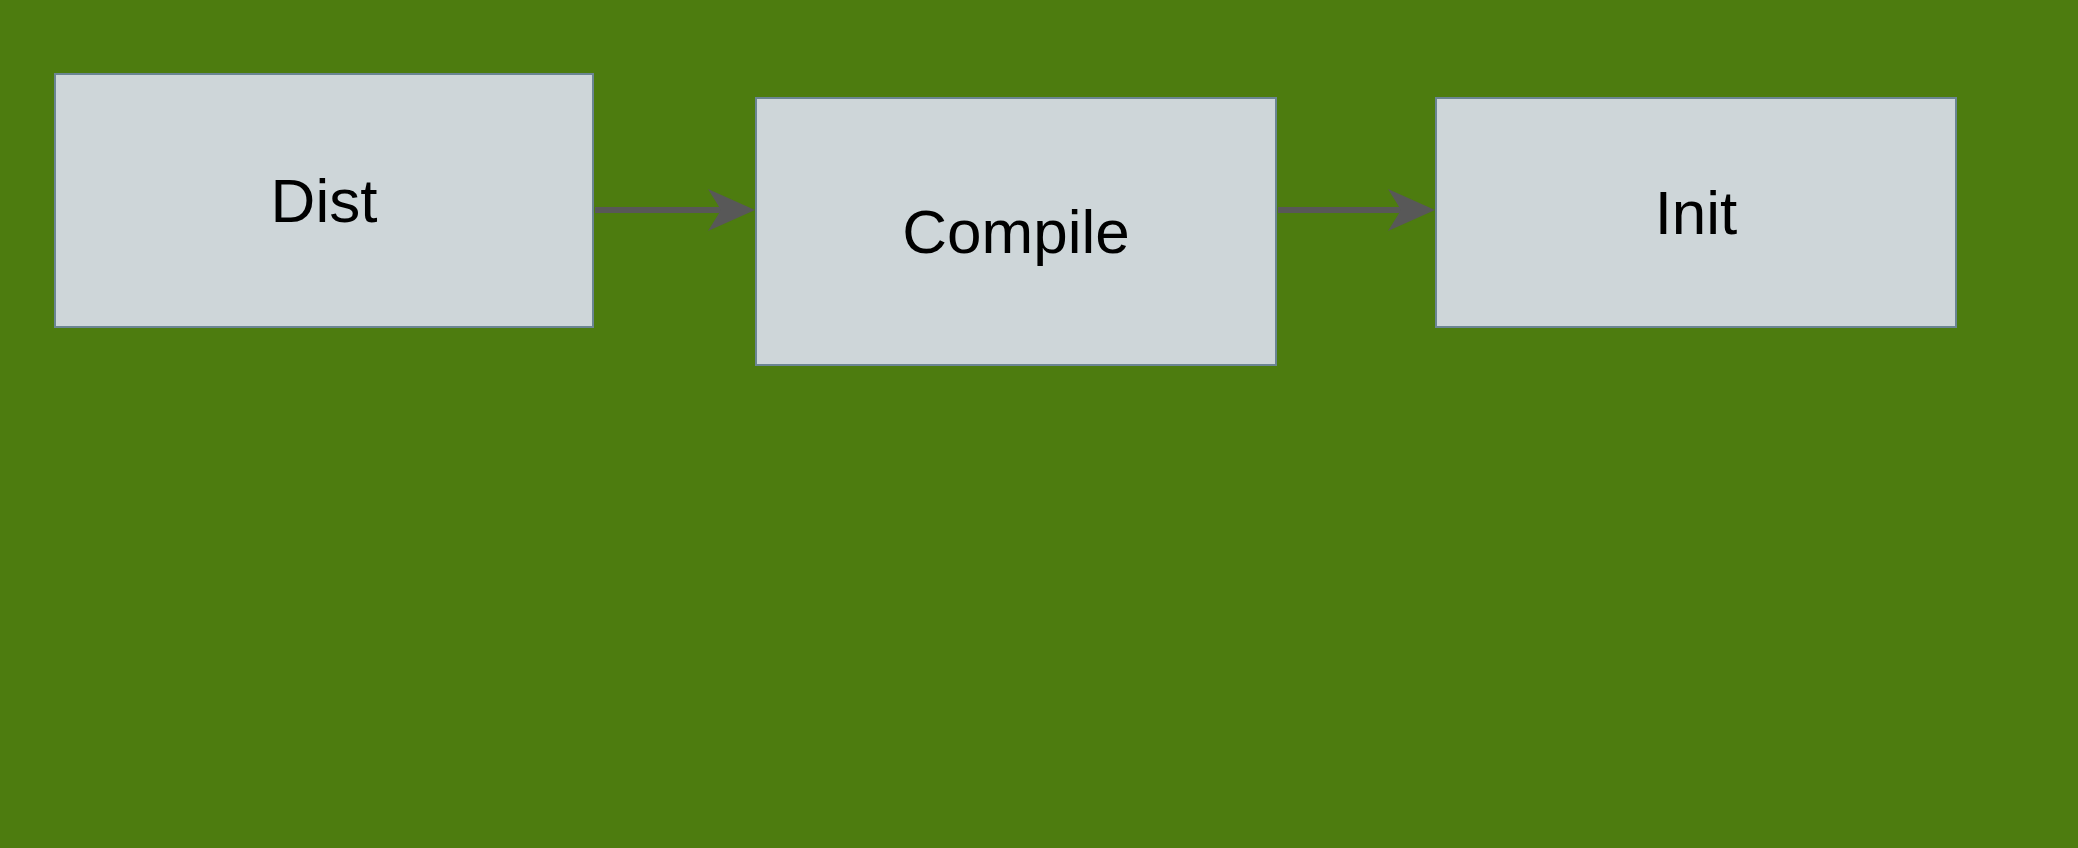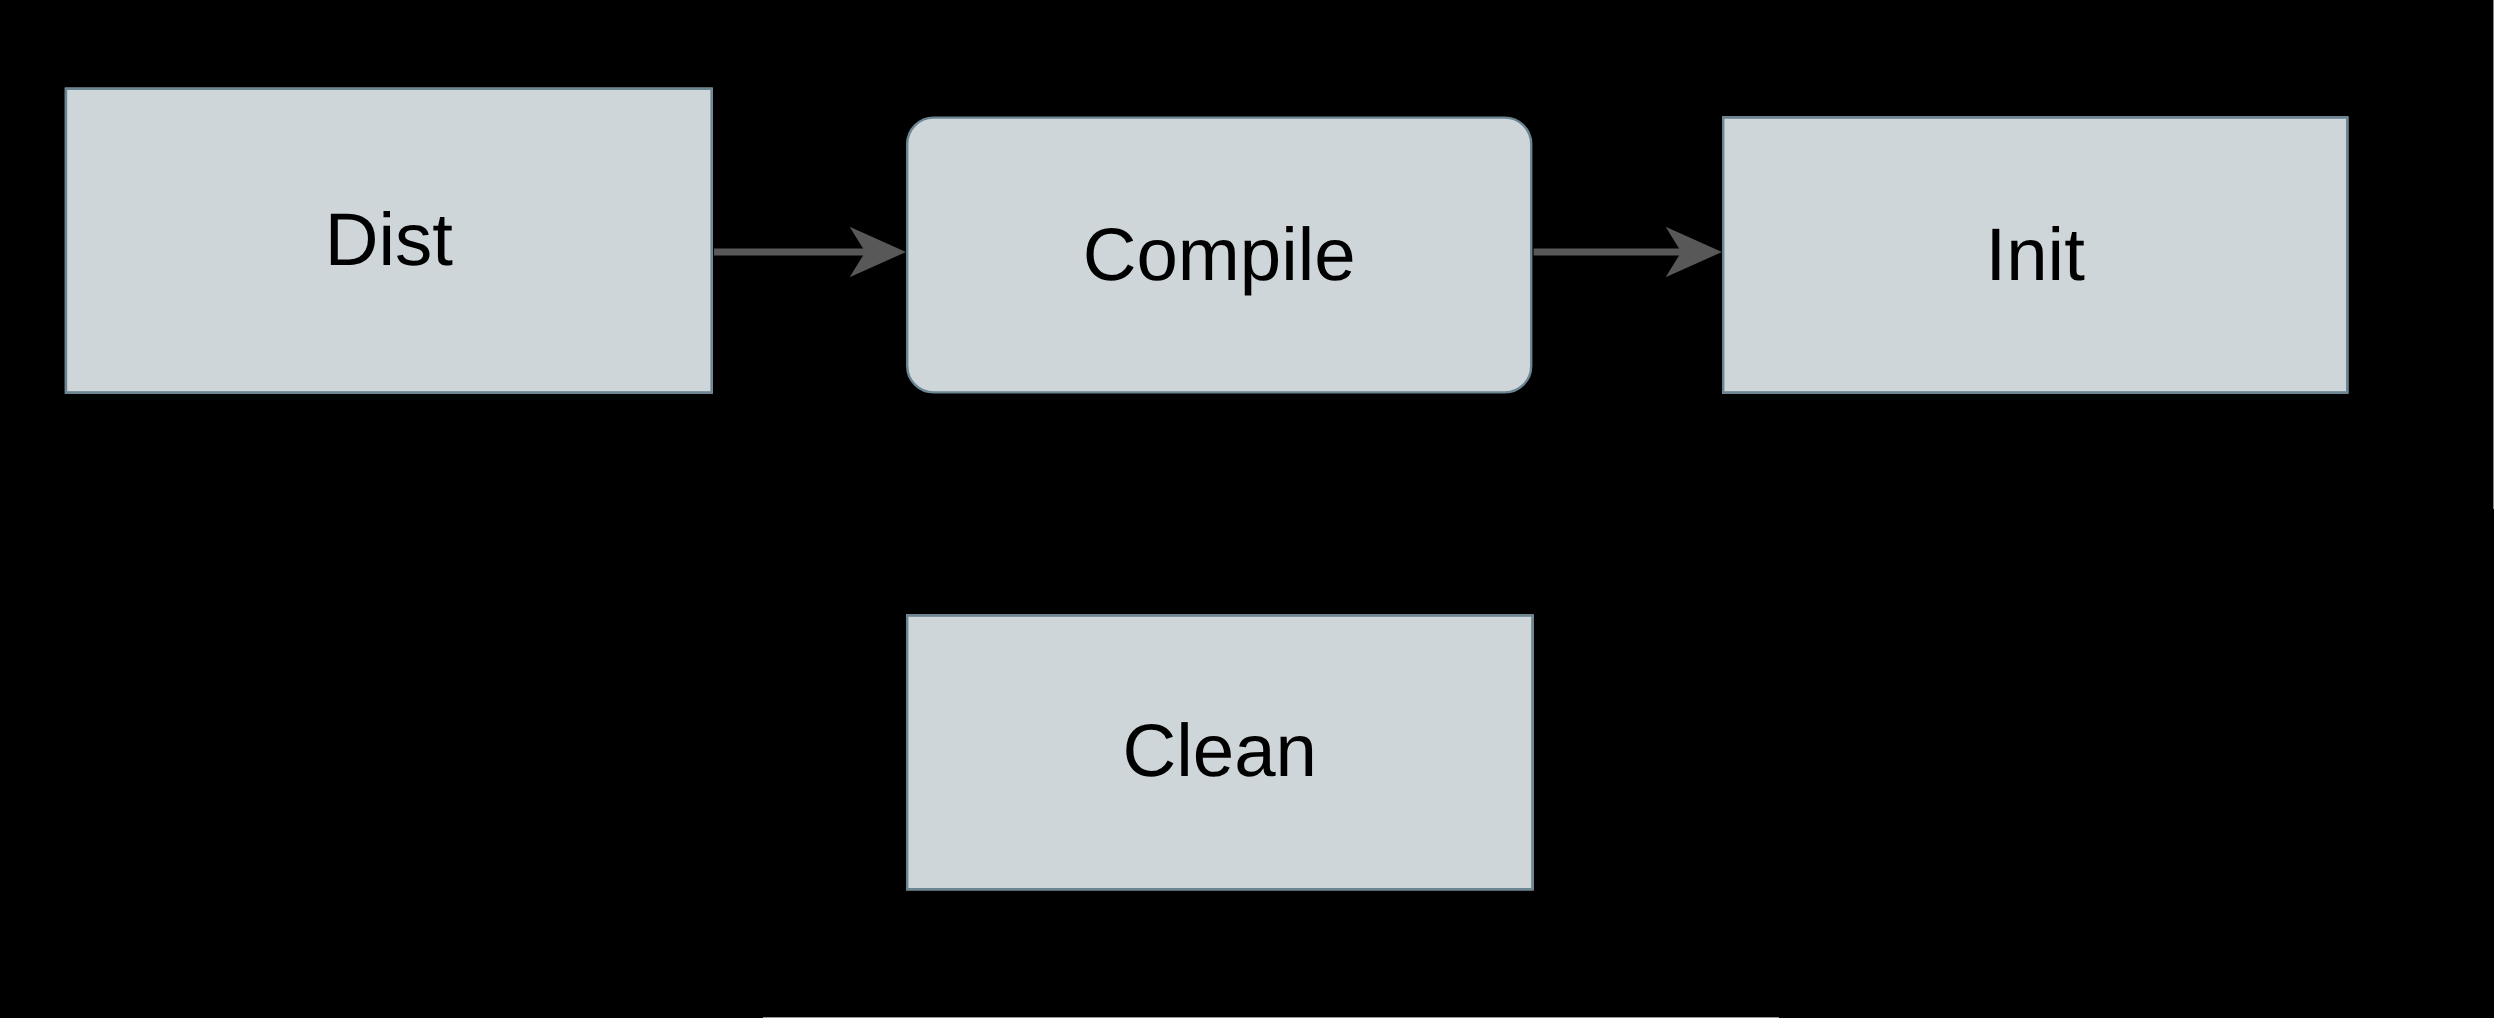--- a/index.html
+++ b/index.html
@@ -14,7 +14,7 @@
     position: relative;
     width: 2078px;
     height: 848px;
-    background: #000000;
+    background: #4d7c0f;
     overflow: hidden;
   }
   .node {

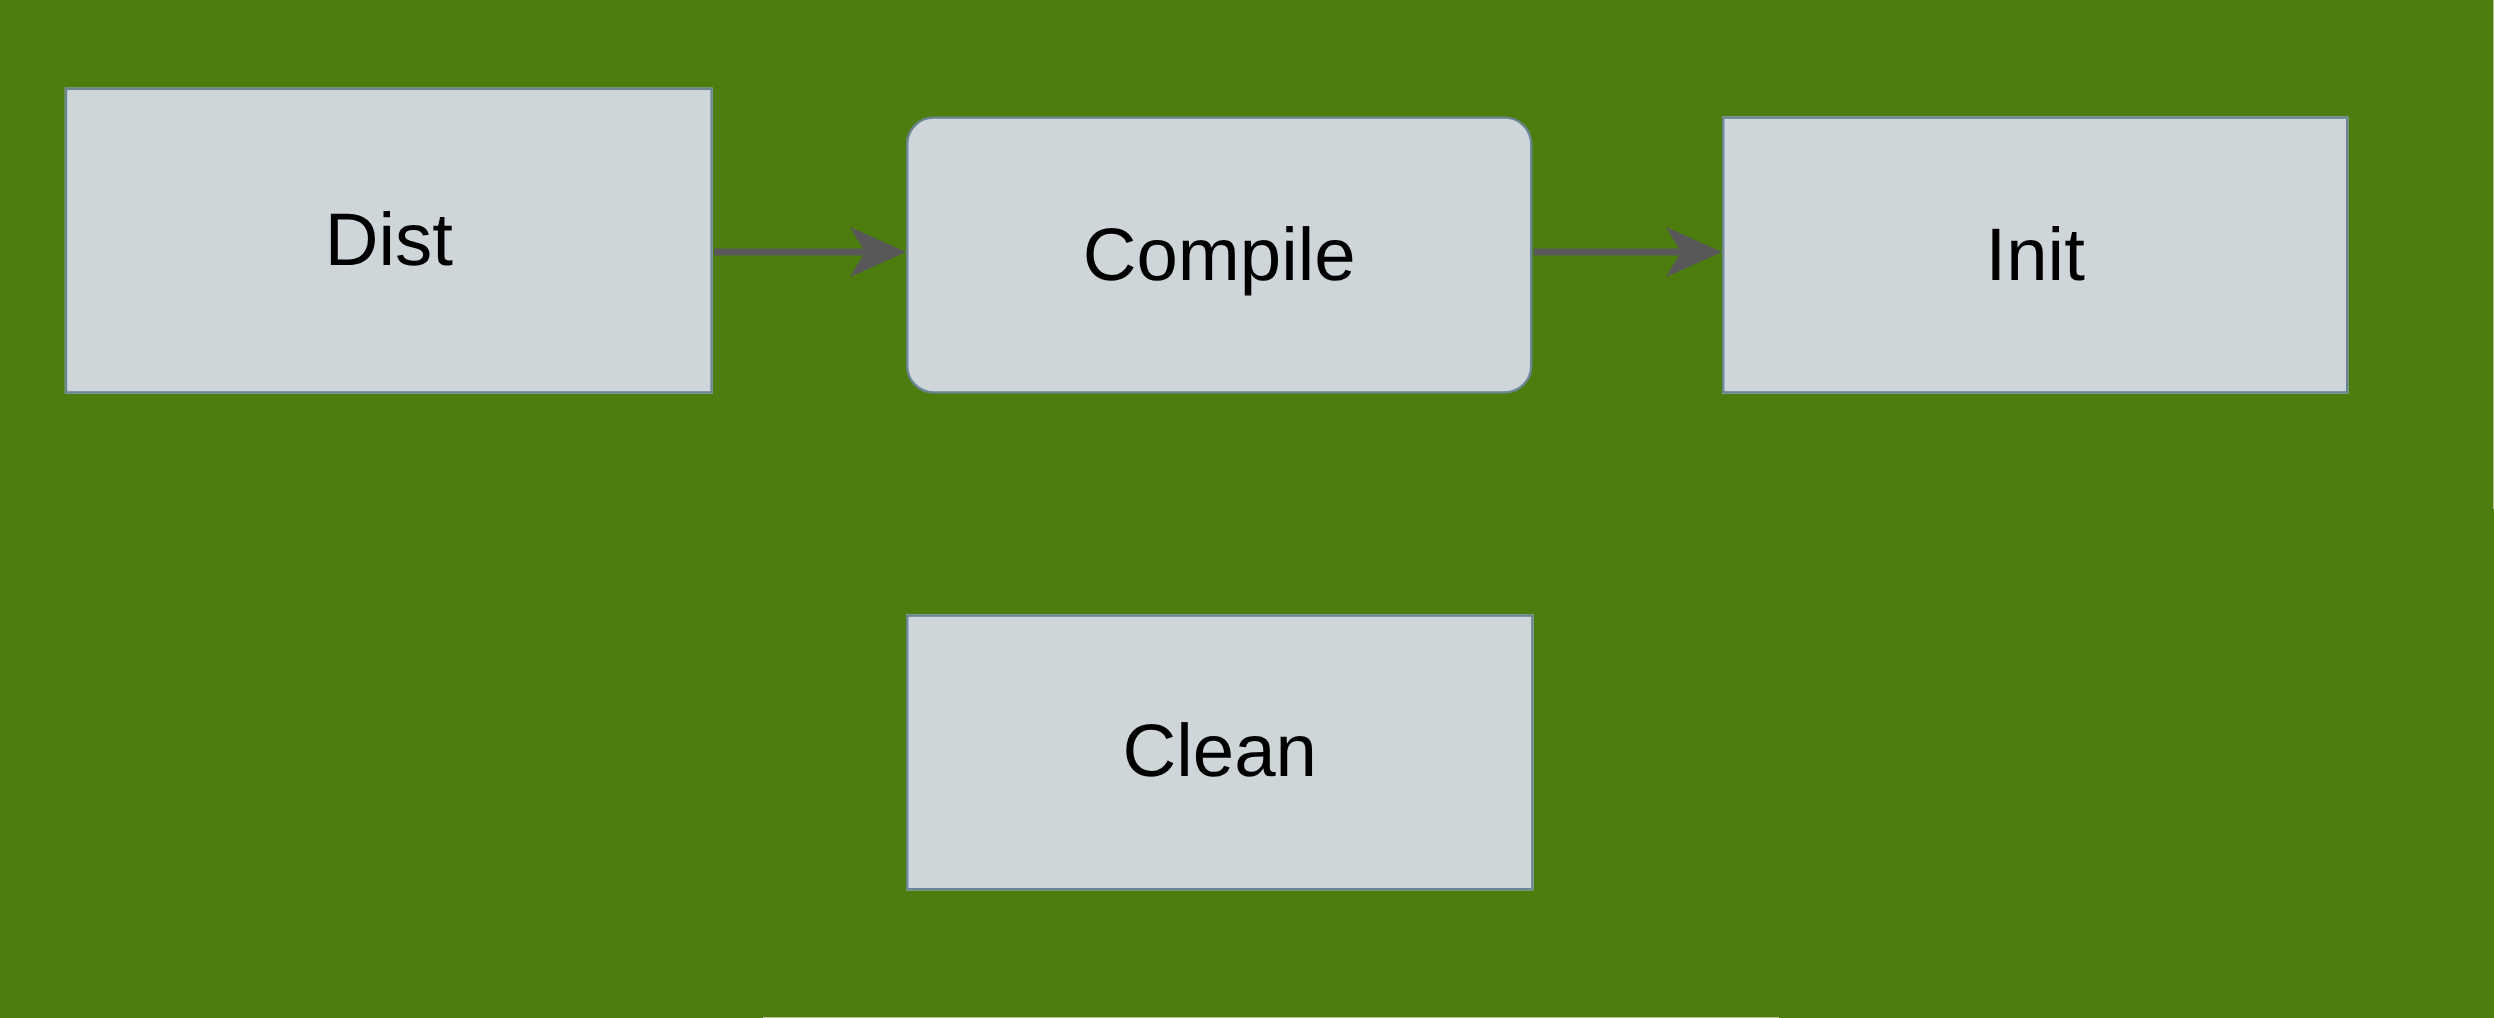--- a/index.html
+++ b/index.html
@@ -37,7 +37,7 @@
   }
   
   #node-dist    { left: 54px;   top: 73px;  width: 540px; height: 255px; }
-  #node-compile { left: 755px;  top: 97px;  width: 522px; height: 231px; border-radius: 23px; }
+  #node-compile { left: 755px;  top: 97px;  width: 522px; height: 269px; }
   #node-init    { left: 1435px; top: 97px;  width: 522px; height: 231px; text-align: right; }
   #node-clean   { left: 755px;  top: 512px; width: 523px; height: 230px; }
 

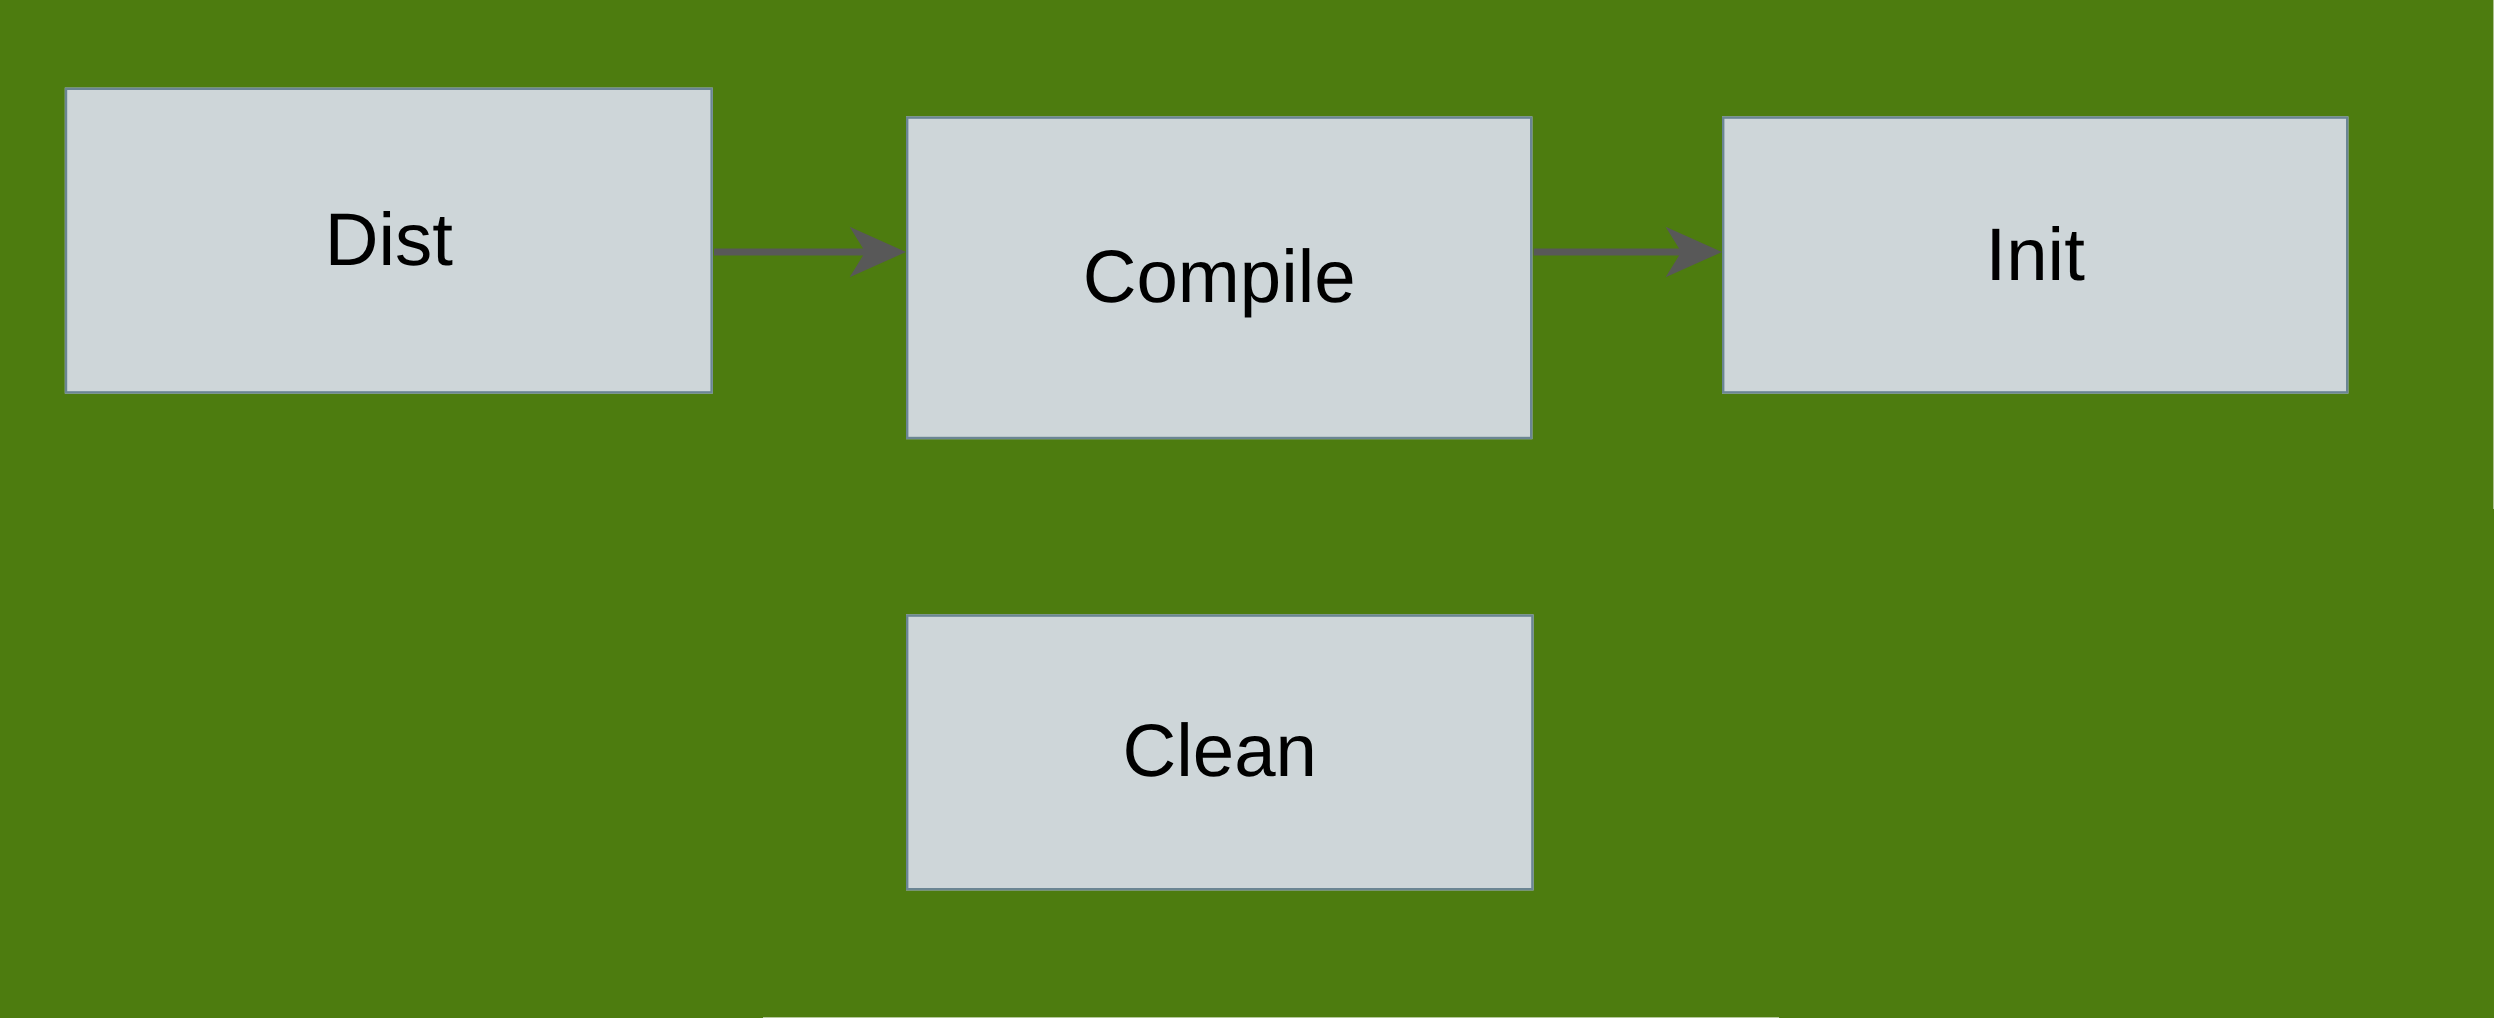--- a/index.html
+++ b/index.html
@@ -65,9 +65,6 @@
     <span class="node-label">Init</span>
   </div>
 
-  <div class="node" id="node-clean">
-    <span class="node-label">Clean</span>
-  </div>
 
   <svg class="edge" id="edge-dist-compile" viewBox="0 0 175 60" width="175" height="60">
     <path d="M 5 30 L 133 30" stroke="#585858" stroke-width="6" fill="none"></path>

